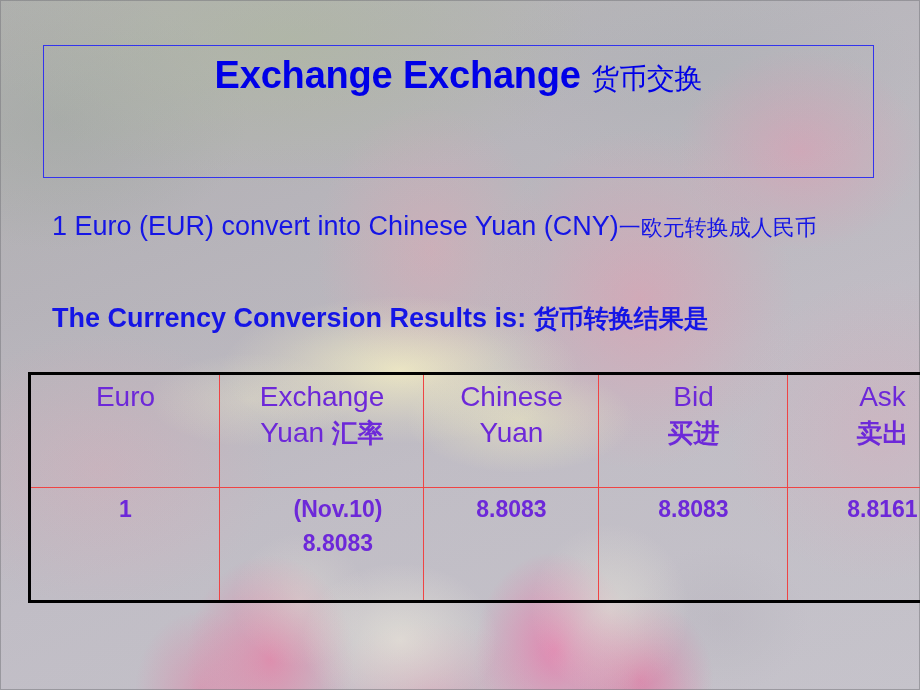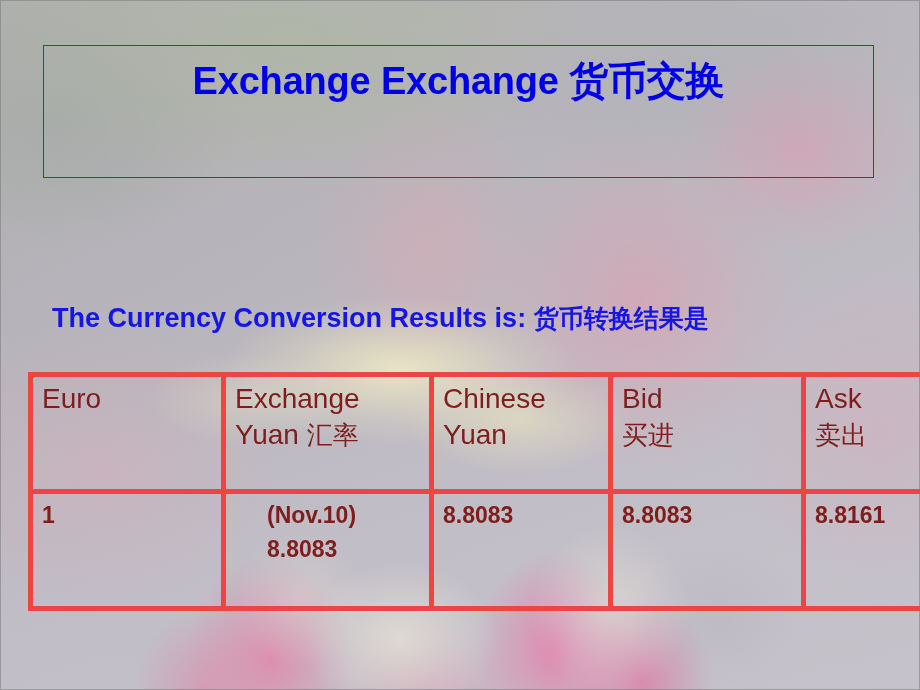--- a/index.html
+++ b/index.html
@@ -92,8 +92,8 @@
   }
   .title-cn {
     font-family: "DejaVu Sans", sans-serif;
-    font-weight: bold;
-    font-size: 39px;
+    font-weight: normal;
+    font-size: 28px;
   }
 
   

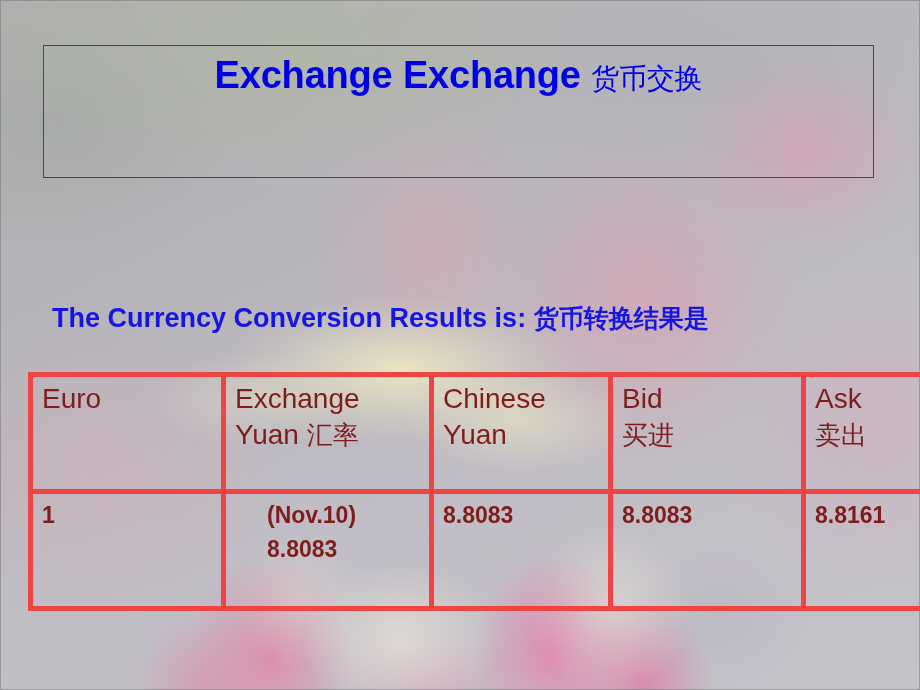--- a/index.html
+++ b/index.html
@@ -189,6 +189,7 @@
     <div class="title-text"><span>Exchange Exchange </span><span class="title-cn">货币交换</span></div>
   </div>
 
+  <div class="para para-1"><span>1 Euro (EUR) convert into Chinese Yuan (CNY)</span><span class="cn-small">一欧元转换成人民币</span></div>
 
   <div class="para para-2"><span>The Currency Conversion Results is: </span><span class="cn-small-b">货币转换结果是</span></div>
 

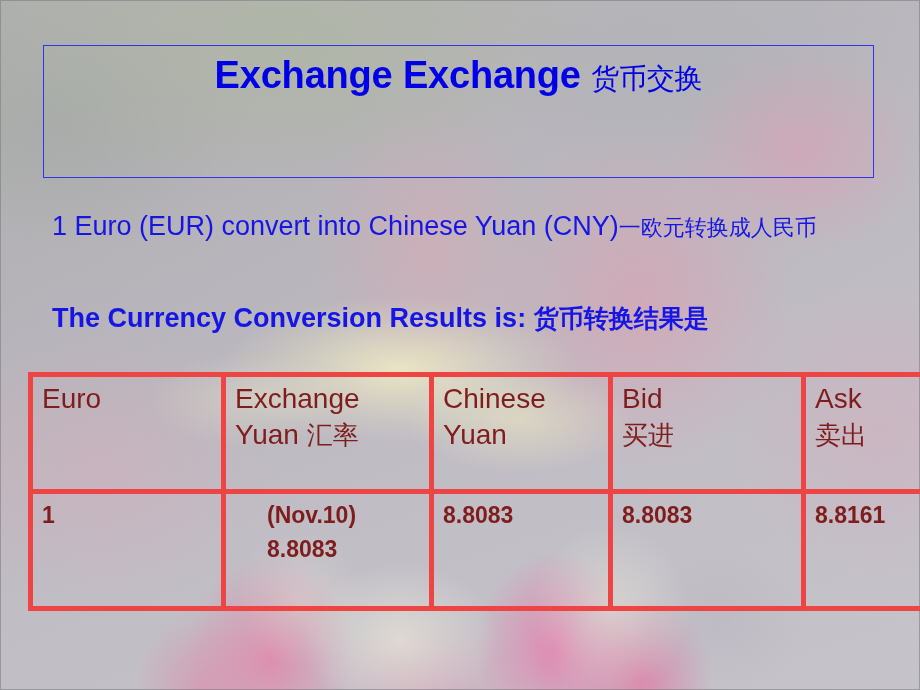--- a/index.html
+++ b/index.html
@@ -141,12 +141,13 @@
     border: 3px solid #000;
   }
   table.fx td {
-    border: 5px solid #ef4444;
+    border: 1px solid #ef4444;
     vertical-align: top;
     padding: 4px 8px 4px 9px;
-    color: #7f1d1d;
+    color: #6d28d9;
     font-size: 28px;
     line-height: 36px;
+    text-align: center;
   }
   table.fx tr.head td {
     height: 104px;

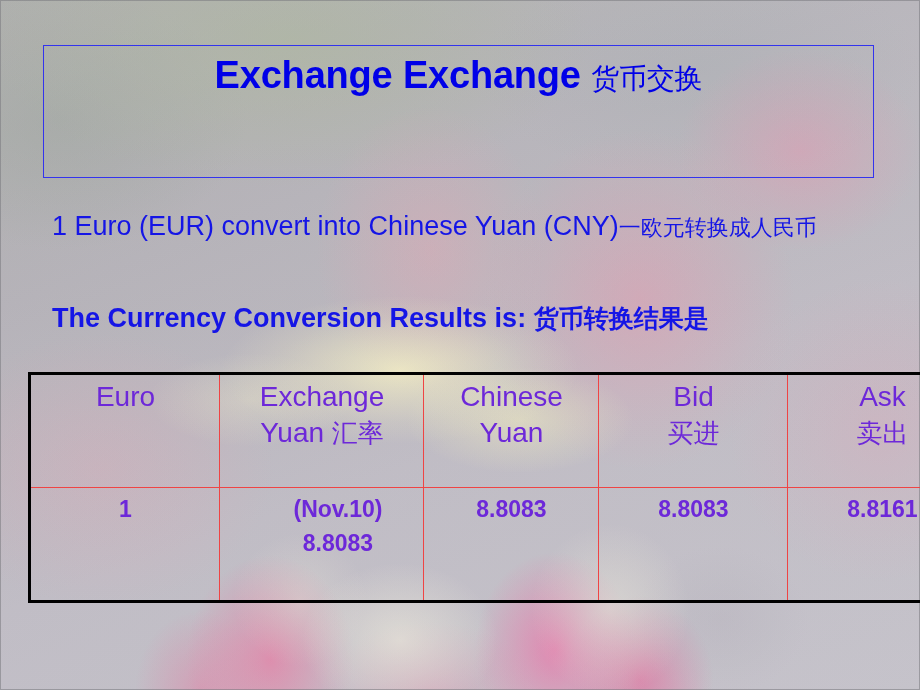--- a/index.html
+++ b/index.html
@@ -167,7 +167,7 @@
 
   .cell-cn {
     font-family: "DejaVu Serif", serif;
-    font-weight: normal;
+    font-weight: bold;
     font-size: 26px;
   }
   .nowrap { white-space: nowrap; margin-left: 32px; }

